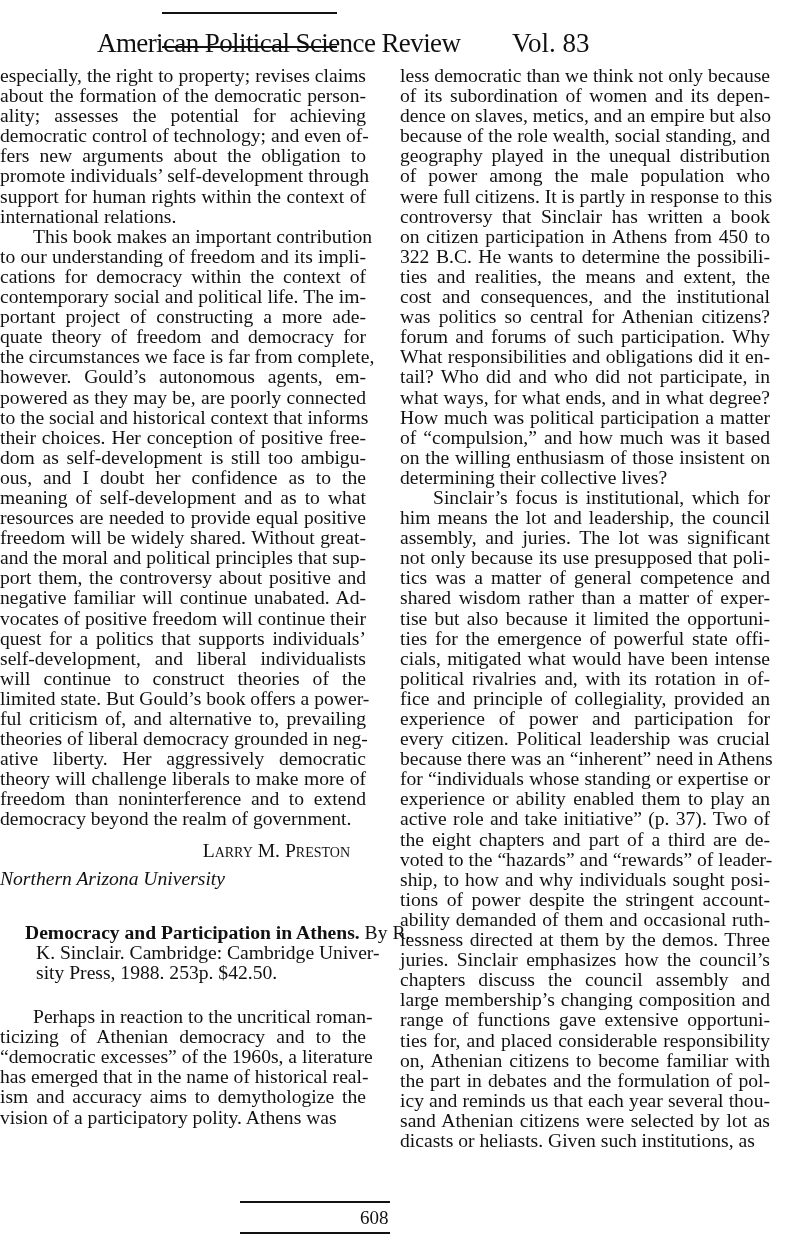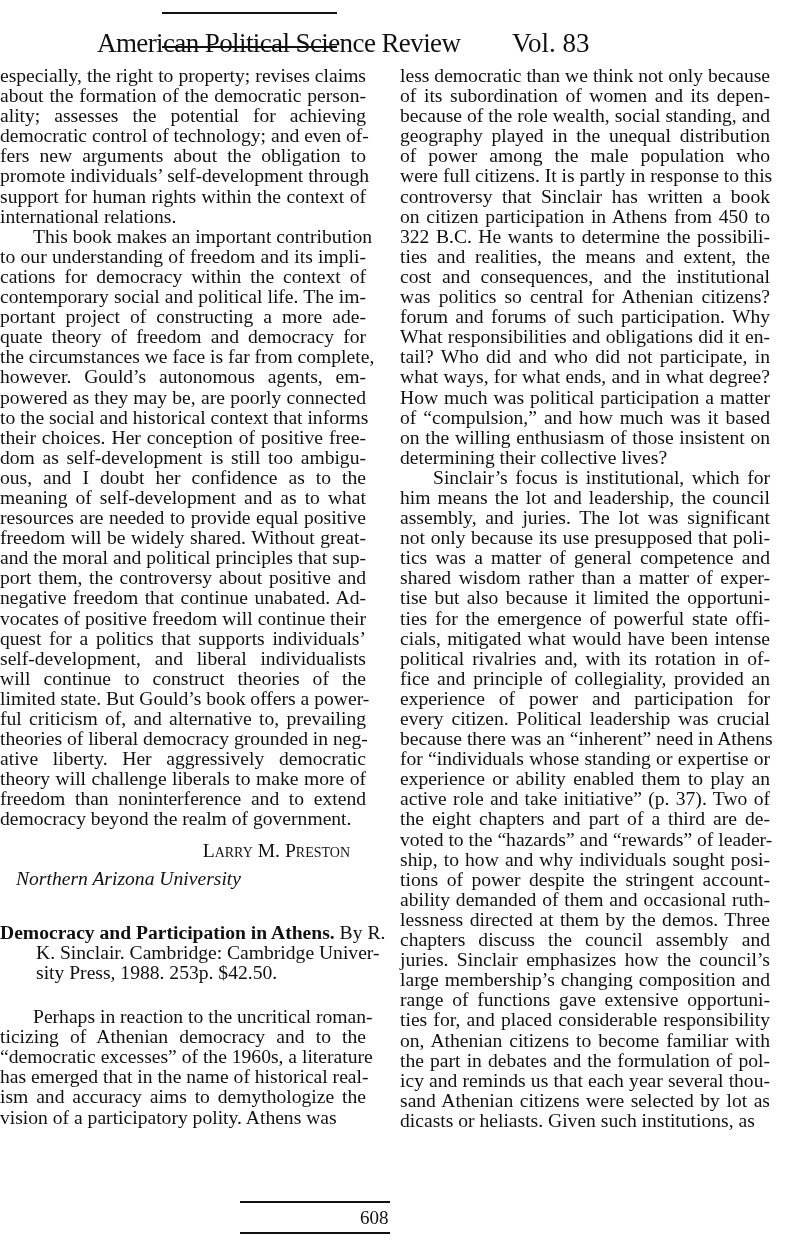--- a/index.html
+++ b/index.html
@@ -98,6 +98,7 @@
   <div id="rp1">
       <span class="ln">less democratic than we think not only because</span>
       <span class="ln">of its subordination of women and its depen-</span>
+      <span class="ln">dence on slaves, metics, and an empire but also</span>
       <span class="ln">because of the role wealth, social standing, and</span>
       <span class="ln">geography played in the unequal distribution</span>
       <span class="ln">of power among the male population who</span>

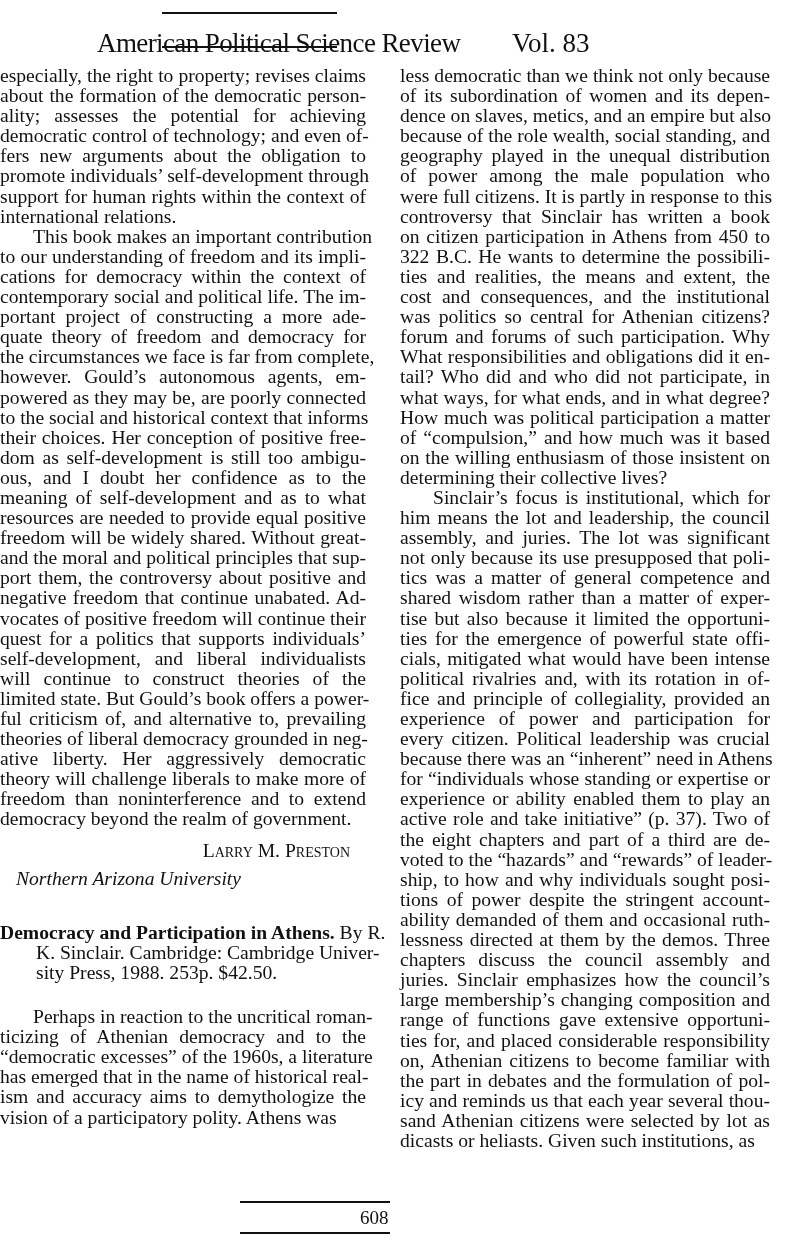--- a/index.html
+++ b/index.html
@@ -63,7 +63,7 @@
       <span class="ln">freedom will be widely shared. Without great-</span>
       <span class="ln">and the moral and political principles that sup-</span>
       <span class="ln">port them, the controversy about positive and</span>
-      <span class="ln">negative freedom that continue unabated. Ad-</span>
+      <span class="ln">negative familiar will continue unabated. Ad-</span>
       <span class="ln">vocates of positive freedom will continue their</span>
       <span class="ln">quest for a politics that supports individuals’</span>
       <span class="ln">self-development, and liberal individualists</span>

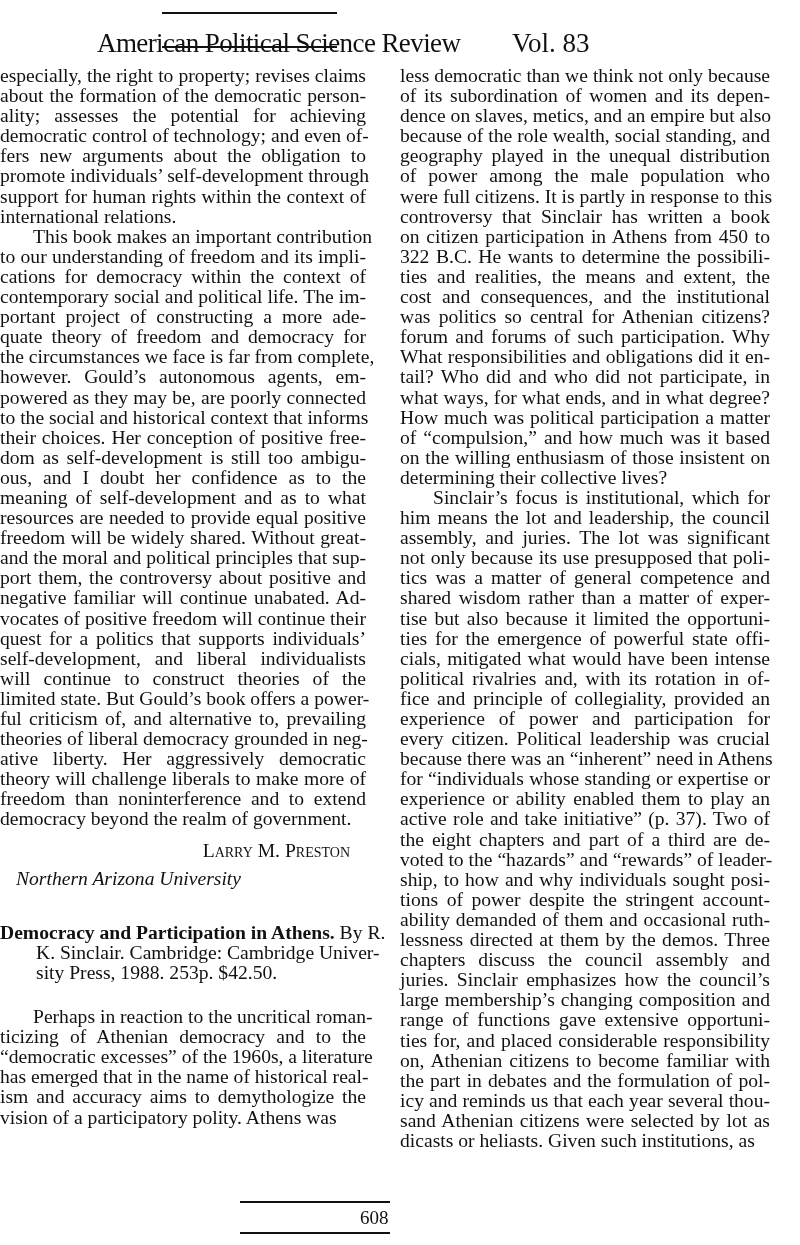--- a/index.html
+++ b/index.html
@@ -18,7 +18,7 @@
   .col-left { left: 0px; top: 64px; width: 366px; }
   .col-right { left: 400px; top: 64px; width: 370px; }
   .sig { font-variant: small-caps; }
-  .it { font-style: italic; padding-left: 16px; }
+  .it { font-style: italic; }
   .bold { font-weight: bold; }
   .footer-num { position: absolute; top: 1207px; left: 360px; font-size: 19px; }
   .gap { height: 20px; display: block; }

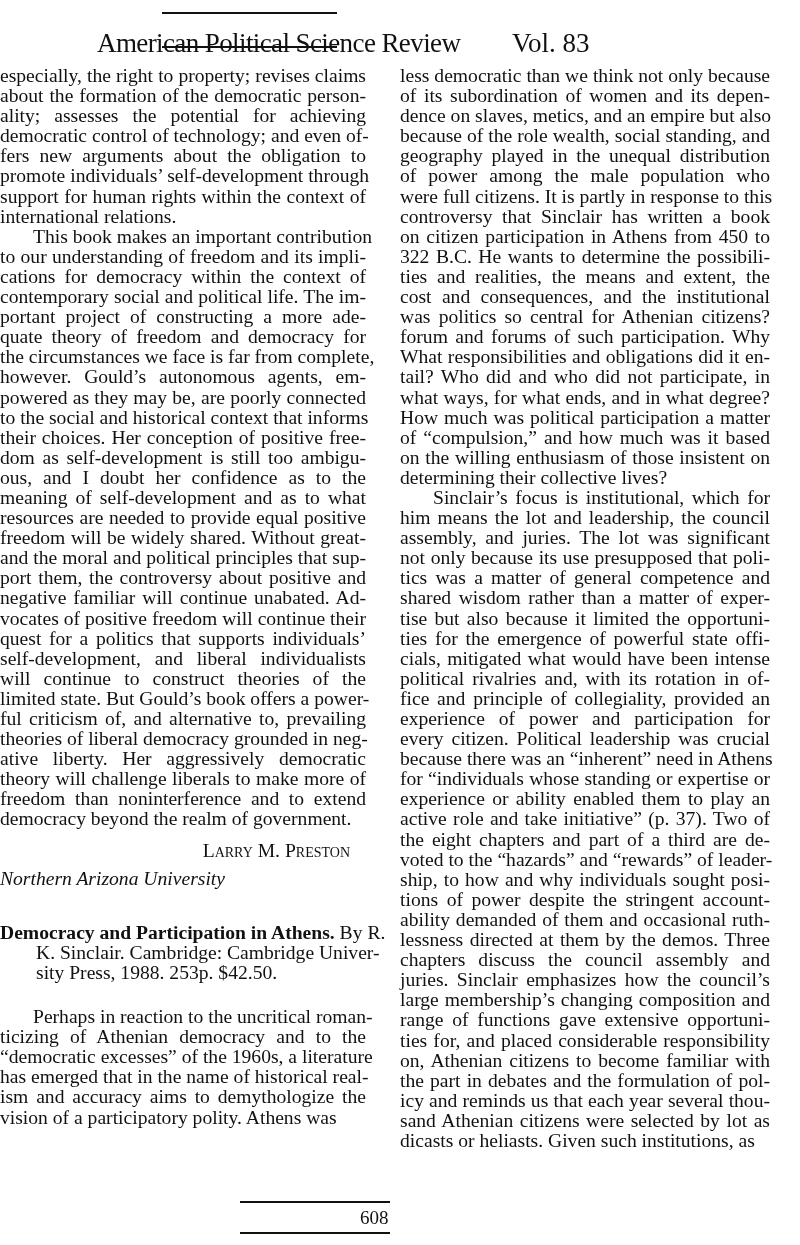--- a/index.html
+++ b/index.html
@@ -19,7 +19,7 @@
   .col-right { left: 400px; top: 64px; width: 370px; }
   .sig { font-variant: small-caps; }
   .it { font-style: italic; }
-  .bold { font-weight: bold; }
+  .bold { font-weight: bold; padding-left: 25px; }
   .footer-num { position: absolute; top: 1207px; left: 360px; font-size: 19px; }
   .gap { height: 20px; display: block; }
 </style>

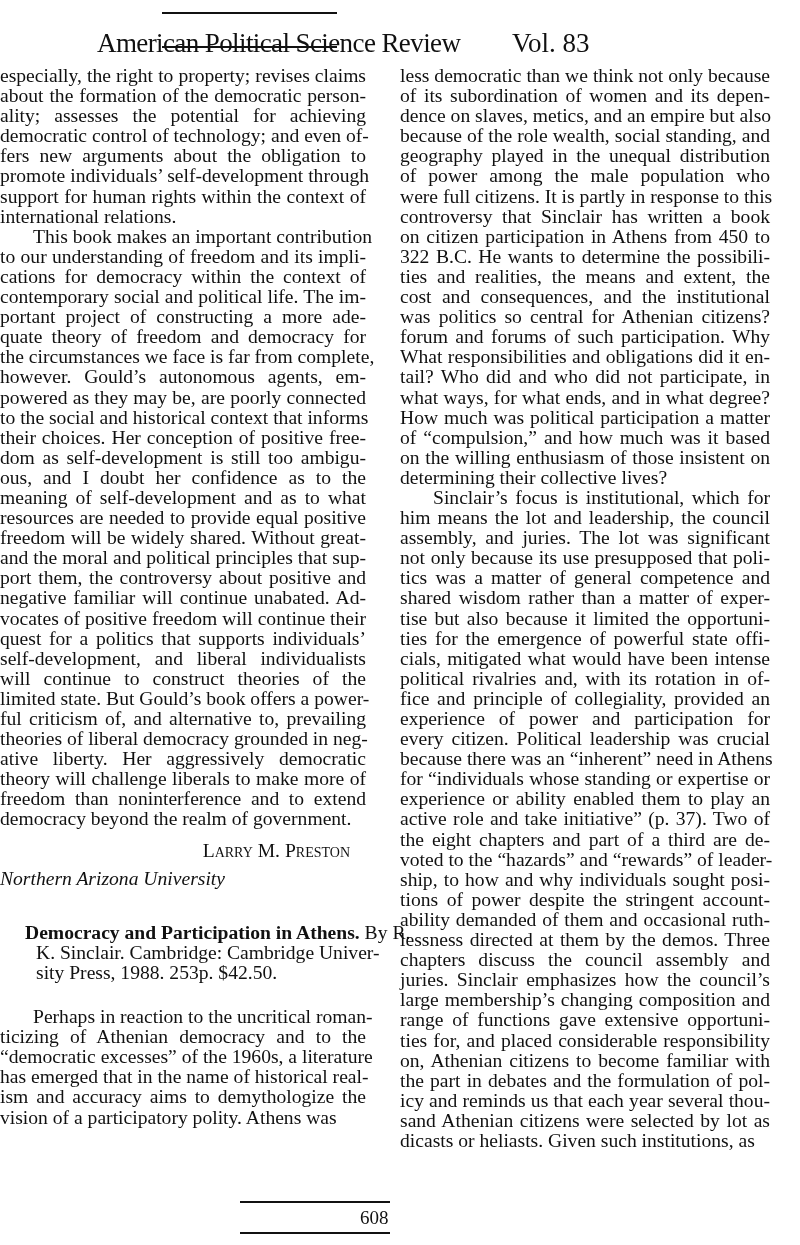--- a/index.html
+++ b/index.html
@@ -142,8 +142,8 @@
       <span class="ln">tions of power despite the stringent account-</span>
       <span class="ln">ability demanded of them and occasional ruth-</span>
       <span class="ln">lessness directed at them by the demos. Three</span>
+      <span class="ln">juries. Sinclair emphasizes how the council’s</span>
       <span class="ln">chapters discuss the council assembly and</span>
-      <span class="ln">juries. Sinclair emphasizes how the council’s</span>
       <span class="ln">large membership’s changing composition and</span>
       <span class="ln">range of functions gave extensive opportuni-</span>
       <span class="ln">ties for, and placed considerable responsibility</span>

